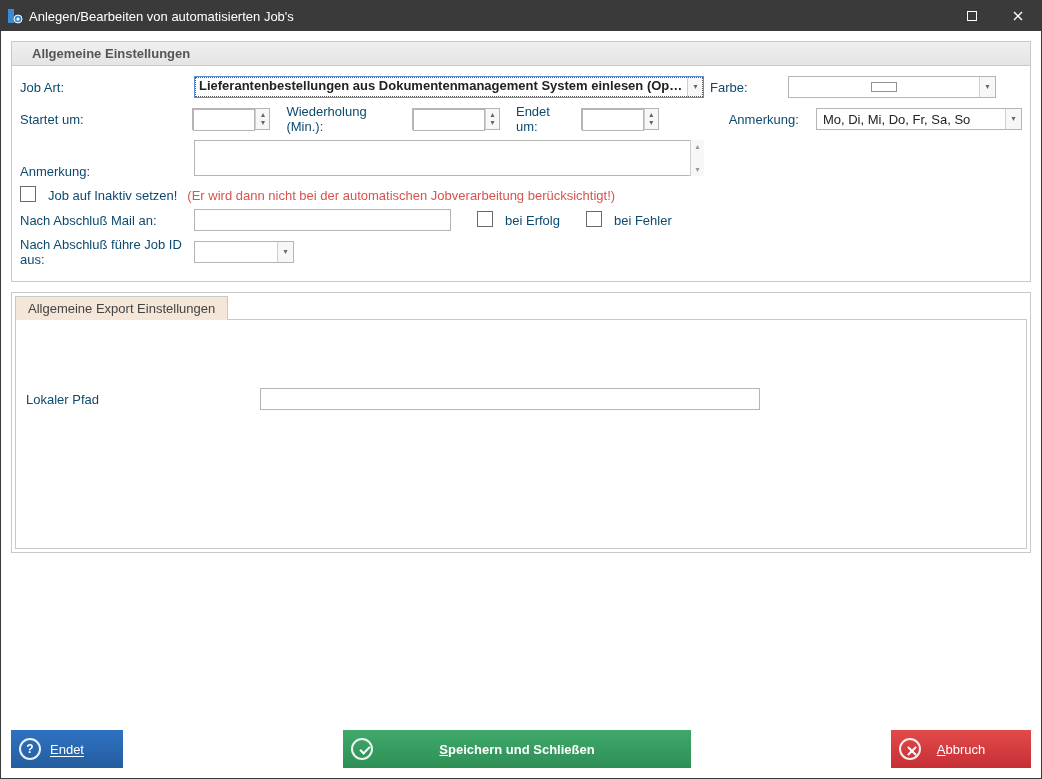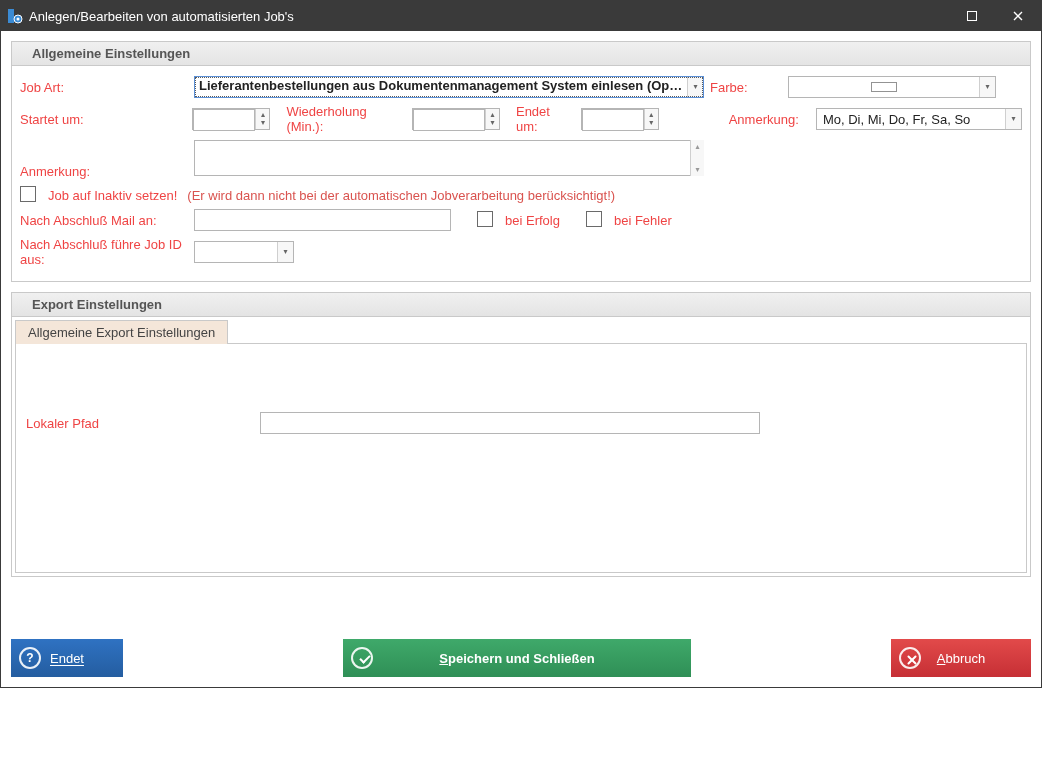--- a/index.html
+++ b/index.html
@@ -13,7 +13,7 @@
     overflow: hidden;
   }
   .window {
-    width: 1042px; height: 688px;
+    width: 1042px; height: 779px;
     background: #fff;
     border: 1px solid #3a3a3a;
     display: flex; flex-direction: column;

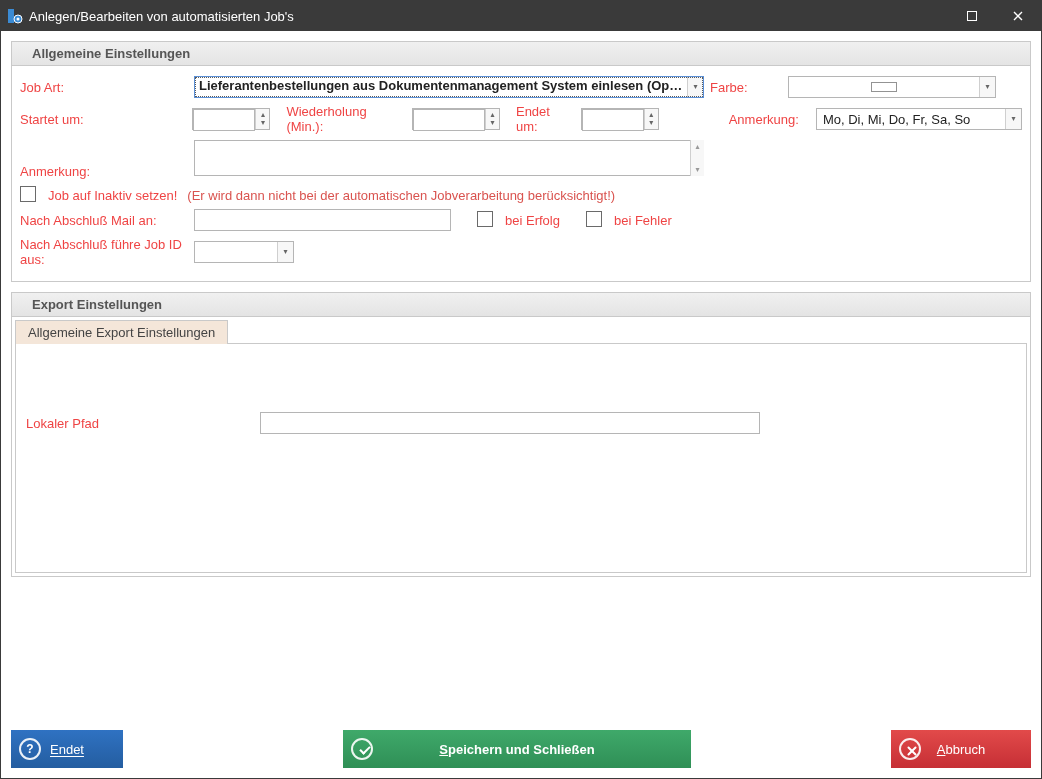--- a/index.html
+++ b/index.html
@@ -73,7 +73,7 @@
     gap: 6px;
   }
   .lbl {
-    color: #ef4444;
+    color: #0c4a6e;
     font-size: 13px;
   }
   .lbl-w1 { width: 168px; }

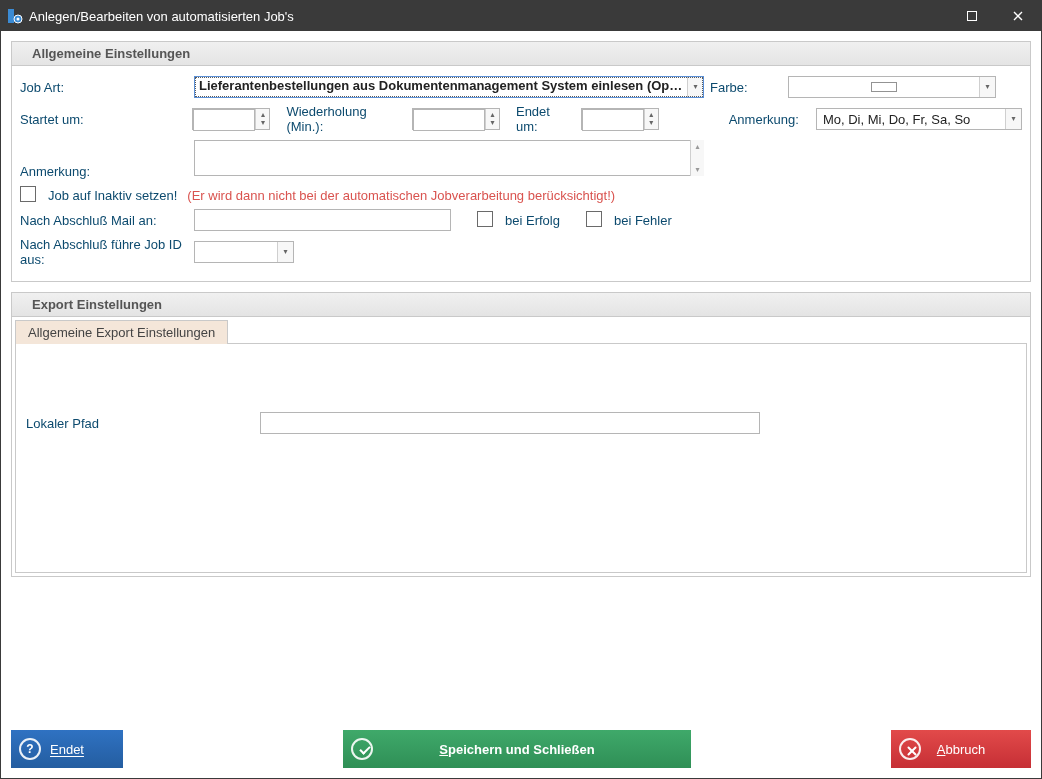--- a/index.html
+++ b/index.html
@@ -360,7 +360,6 @@
     </div>
 
     <div class="panel" style="margin-bottom:0">
-      <div class="panel-header">Export Einstellungen</div>
       <div style="padding:3px">
         <div class="tabs">
           <div class="tab">Allgemeine Export Einstellungen</div>

